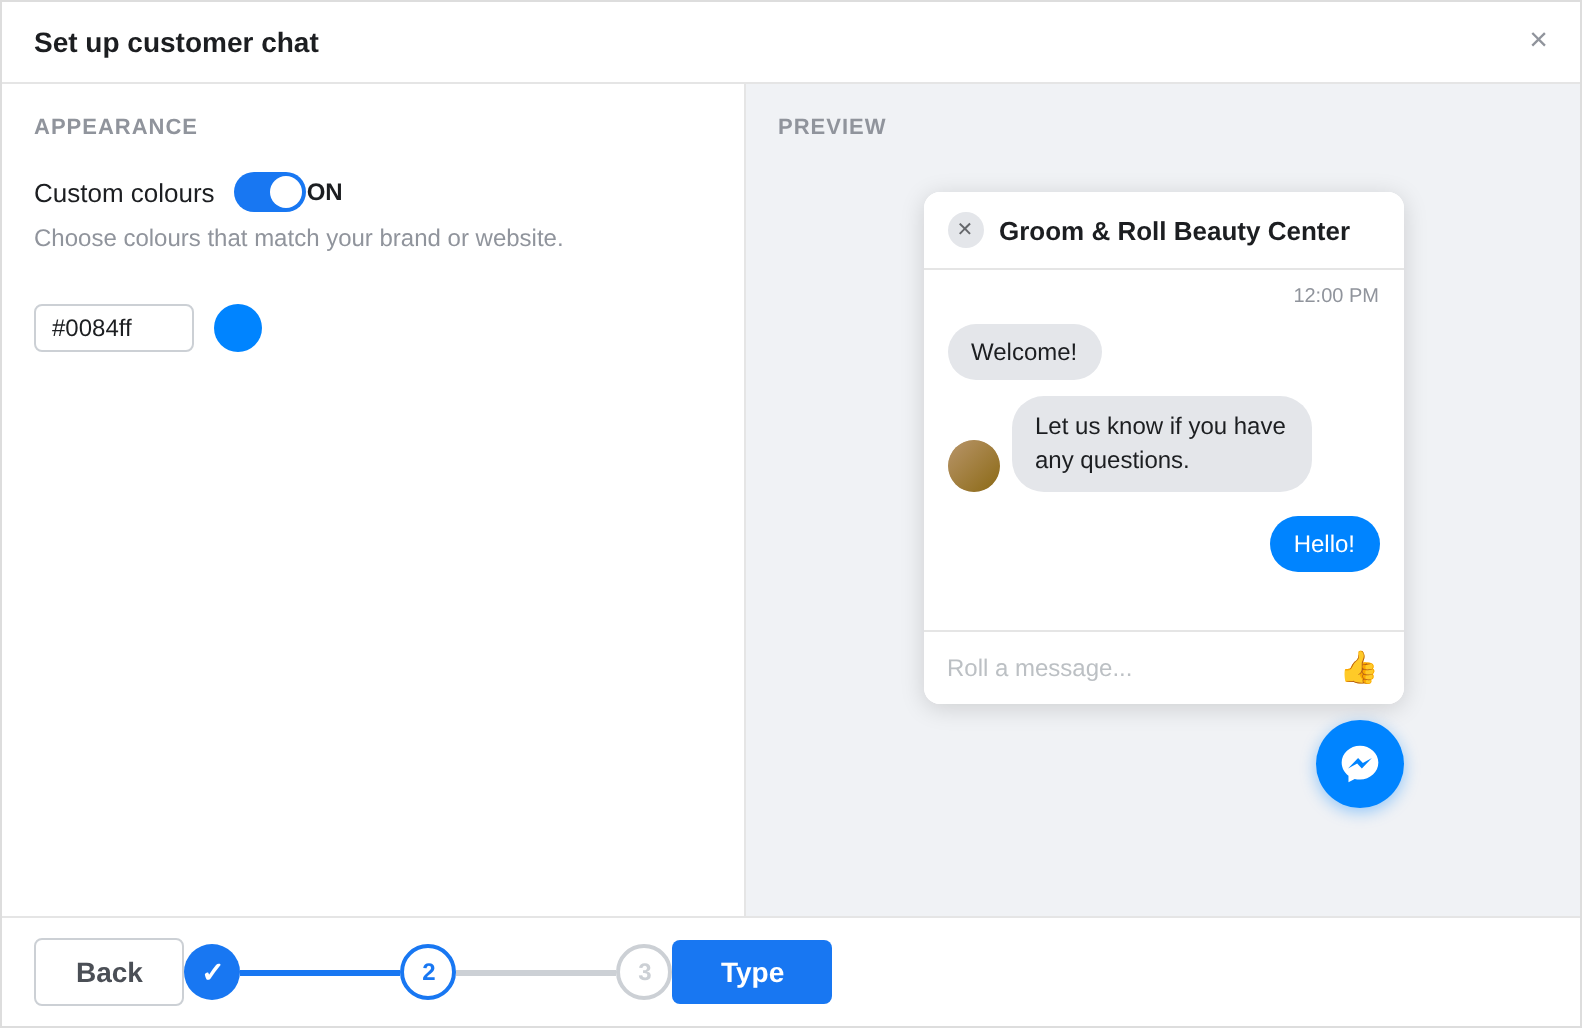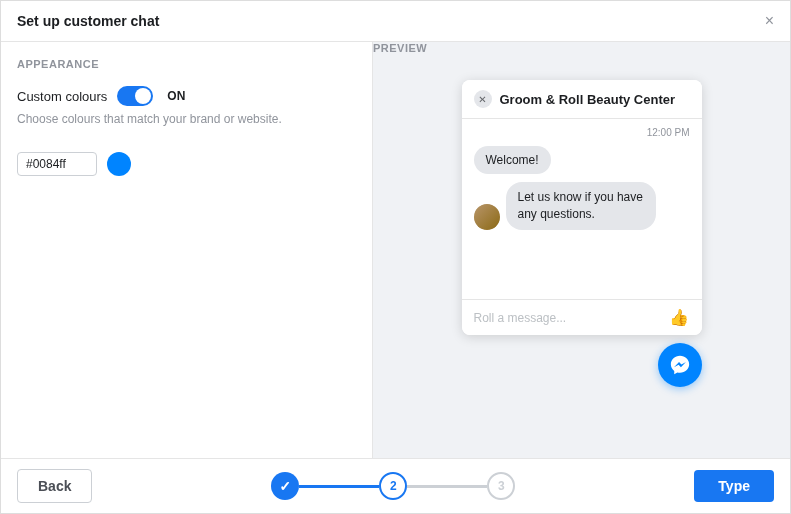--- a/index.html
+++ b/index.html
@@ -139,6 +139,7 @@
     .right-panel {
       flex: 1;
       background: #f0f2f5;
+      padding: 16px;
       display: flex;
       flex-direction: column;
       align-items: flex-start;

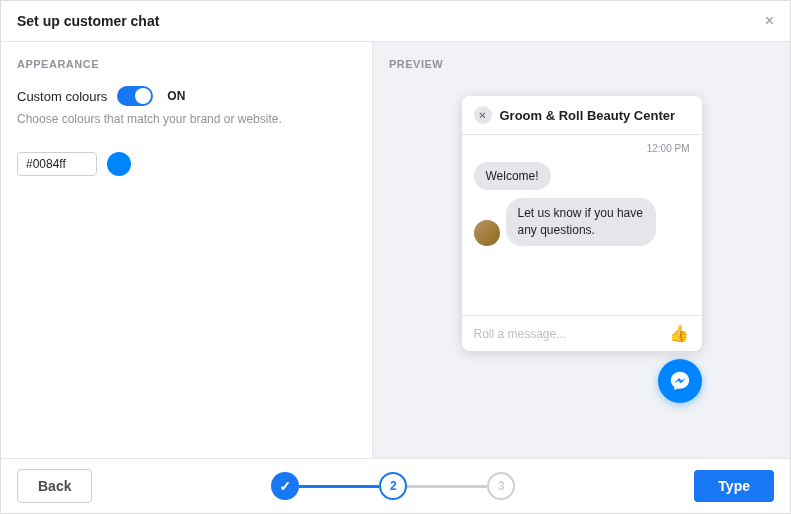--- a/index.html
+++ b/index.html
@@ -82,7 +82,7 @@
     .toggle-container {
       display: flex;
       align-items: center;
-      gap: 14px;
+      gap: 0;
       text-align: center;
     }
     .toggle {

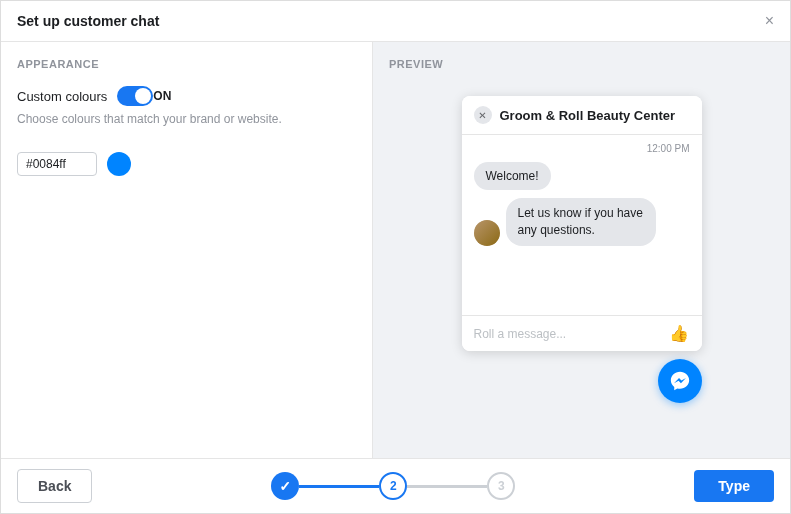--- a/index.html
+++ b/index.html
@@ -432,6 +432,9 @@
                 <div class="msg-bubble">Let us know if you have any questions.</div>
               </div>
 
+              <div class="msg-sent">
+                <span class="msg-sent-bubble">Hello!</span>
+              </div>
             </div>
 
             <div class="chat-input-area">

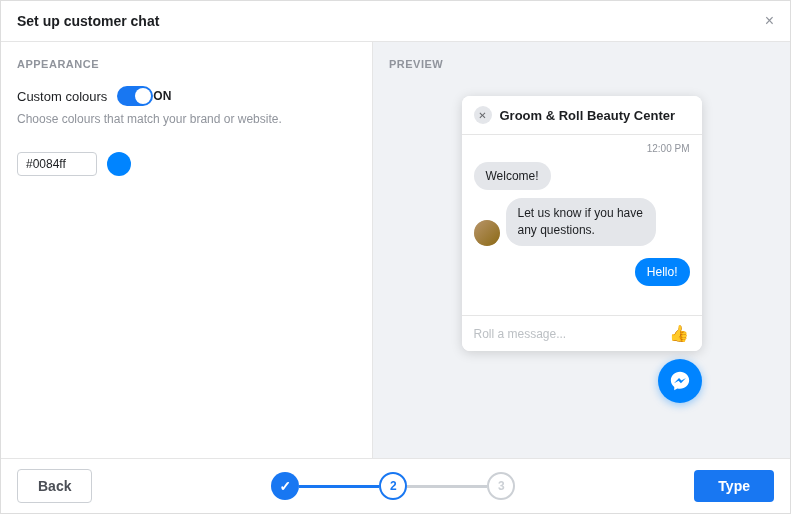--- a/index.html
+++ b/index.html
@@ -296,7 +296,7 @@
     .modal-footer {
       display: flex;
       align-items: center;
-      justify-content: space-between;
+      justify-content: flex-start;
       padding: 10px 16px;
       border-top: 1px solid #e5e5e5;
       background: #fff;

